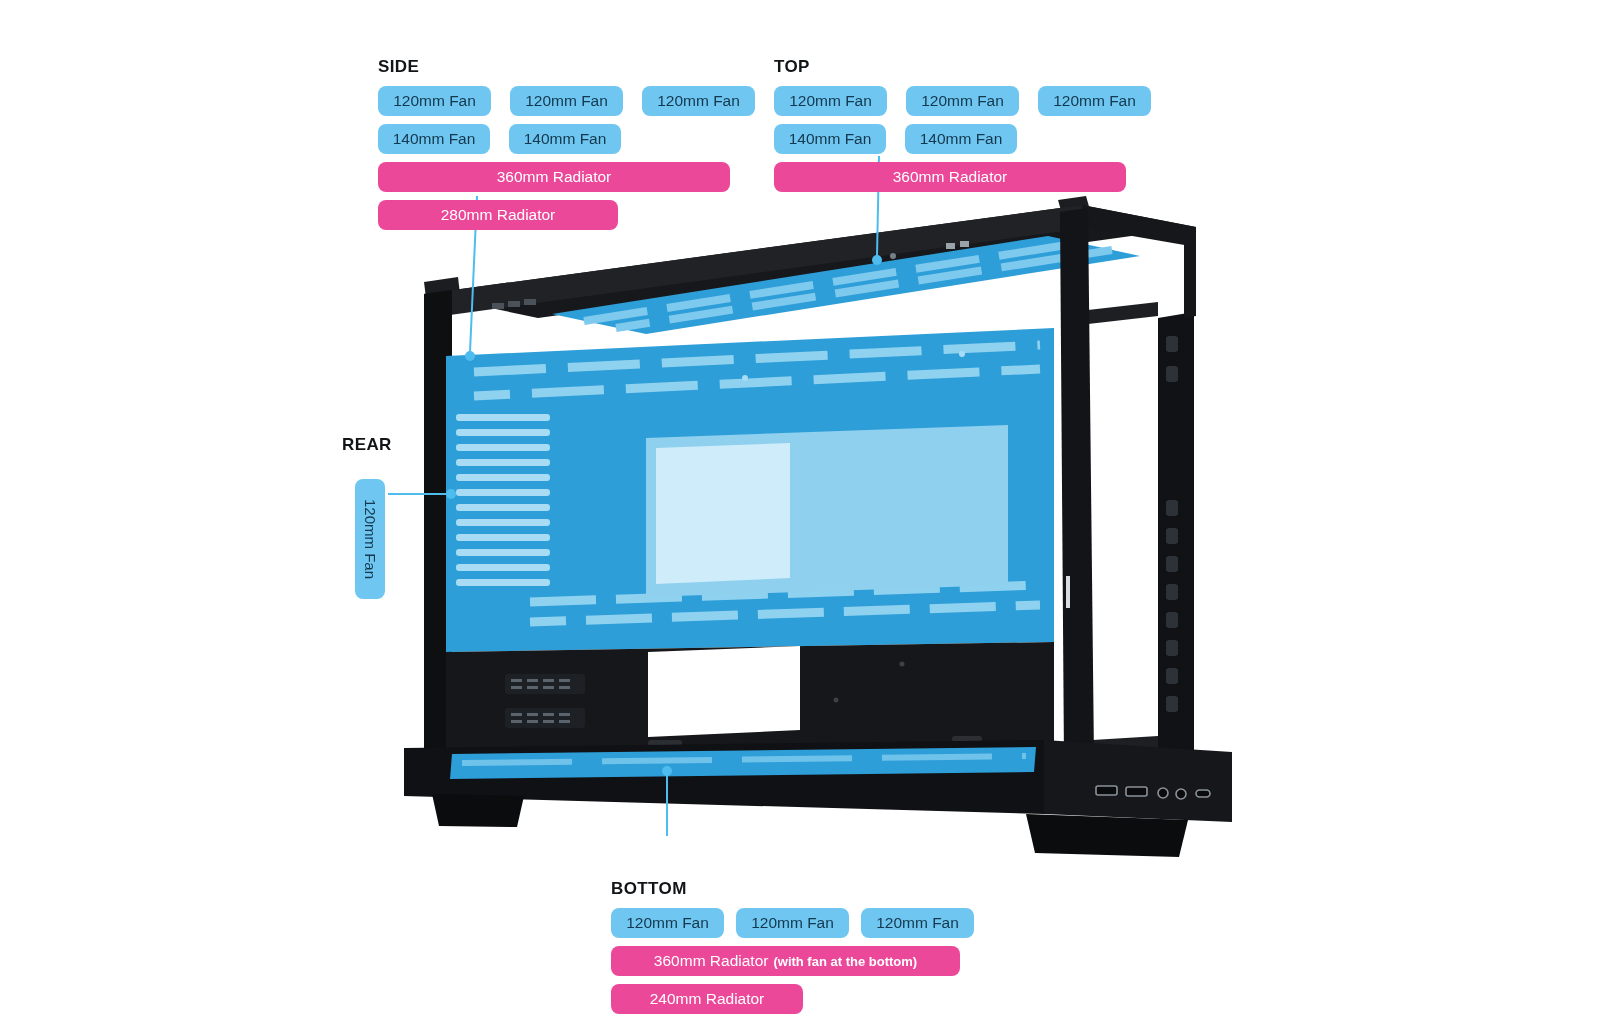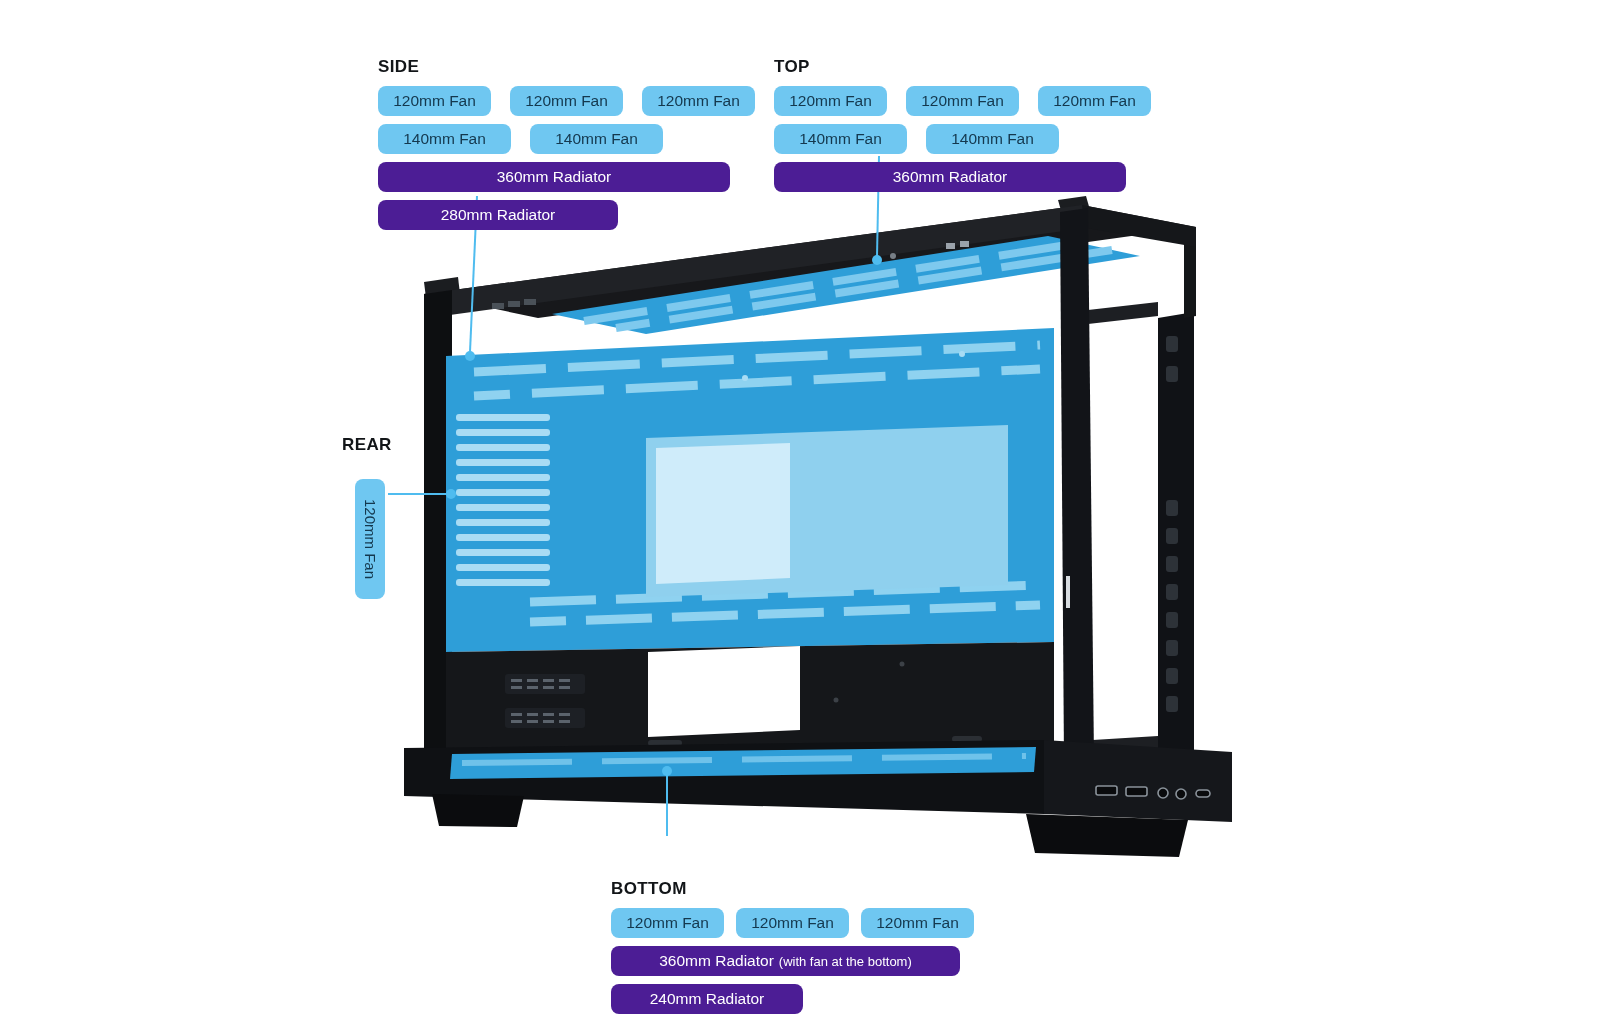--- a/index.html
+++ b/index.html
@@ -21,7 +21,7 @@
     background:#6FC7F1; color:#14384E; box-sizing:border-box; white-space:nowrap;
   }
   .pill.rad { background:#4c1d95; color:#ffffff; }
-  .w120 { width:113px; } .w140 { width:133px; }
+  .w120 { width:113px; } .w140 { width:112px; }
   .w360 { width:352px; } .w280 { width:240px; }
   .w360b{ width:349px; } .w240 { width:192px; }
   .pill .note { font-size:13px; font-weight:400; margin-left:5px; }

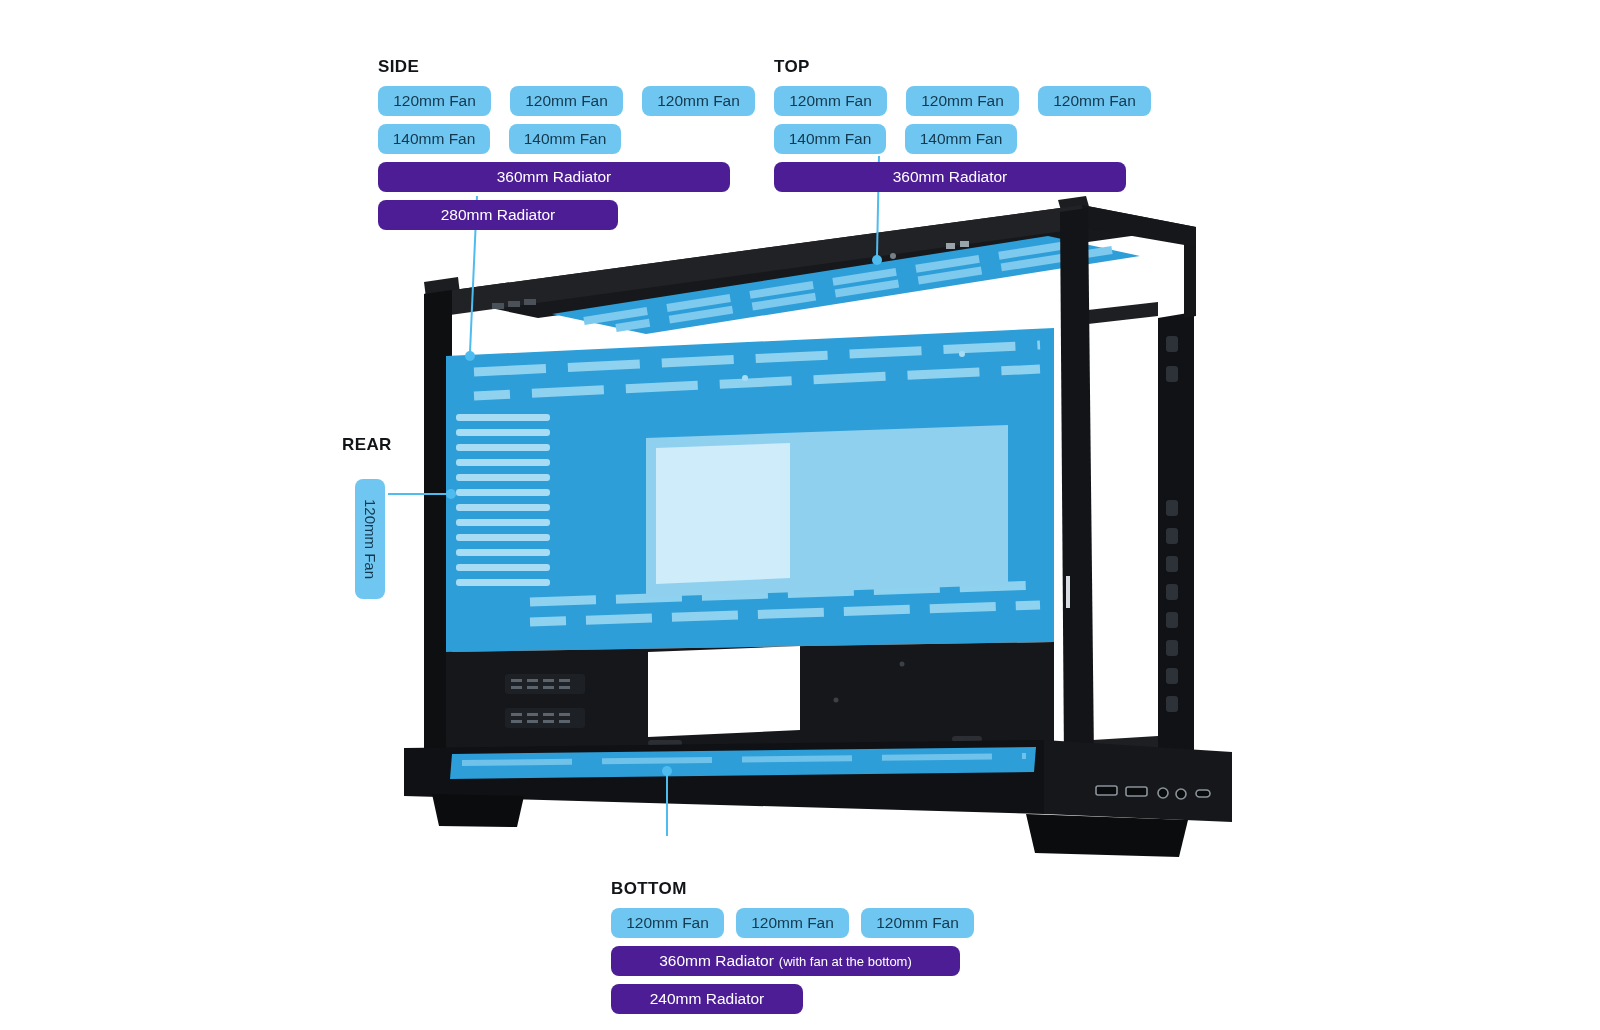--- a/index.html
+++ b/index.html
@@ -20,7 +20,7 @@
     height:30px; border-radius:8px; font-size:15.5px; font-weight:500;
     background:#6FC7F1; color:#14384E; box-sizing:border-box; white-space:nowrap;
   }
-  .pill.rad { background:#4c1d95; color:#ffffff; }
+  .pill.rad { background:#ec4899; color:#ffffff; }
   .w120 { width:113px; } .w140 { width:112px; }
   .w360 { width:352px; } .w280 { width:240px; }
   .w360b{ width:349px; } .w240 { width:192px; }

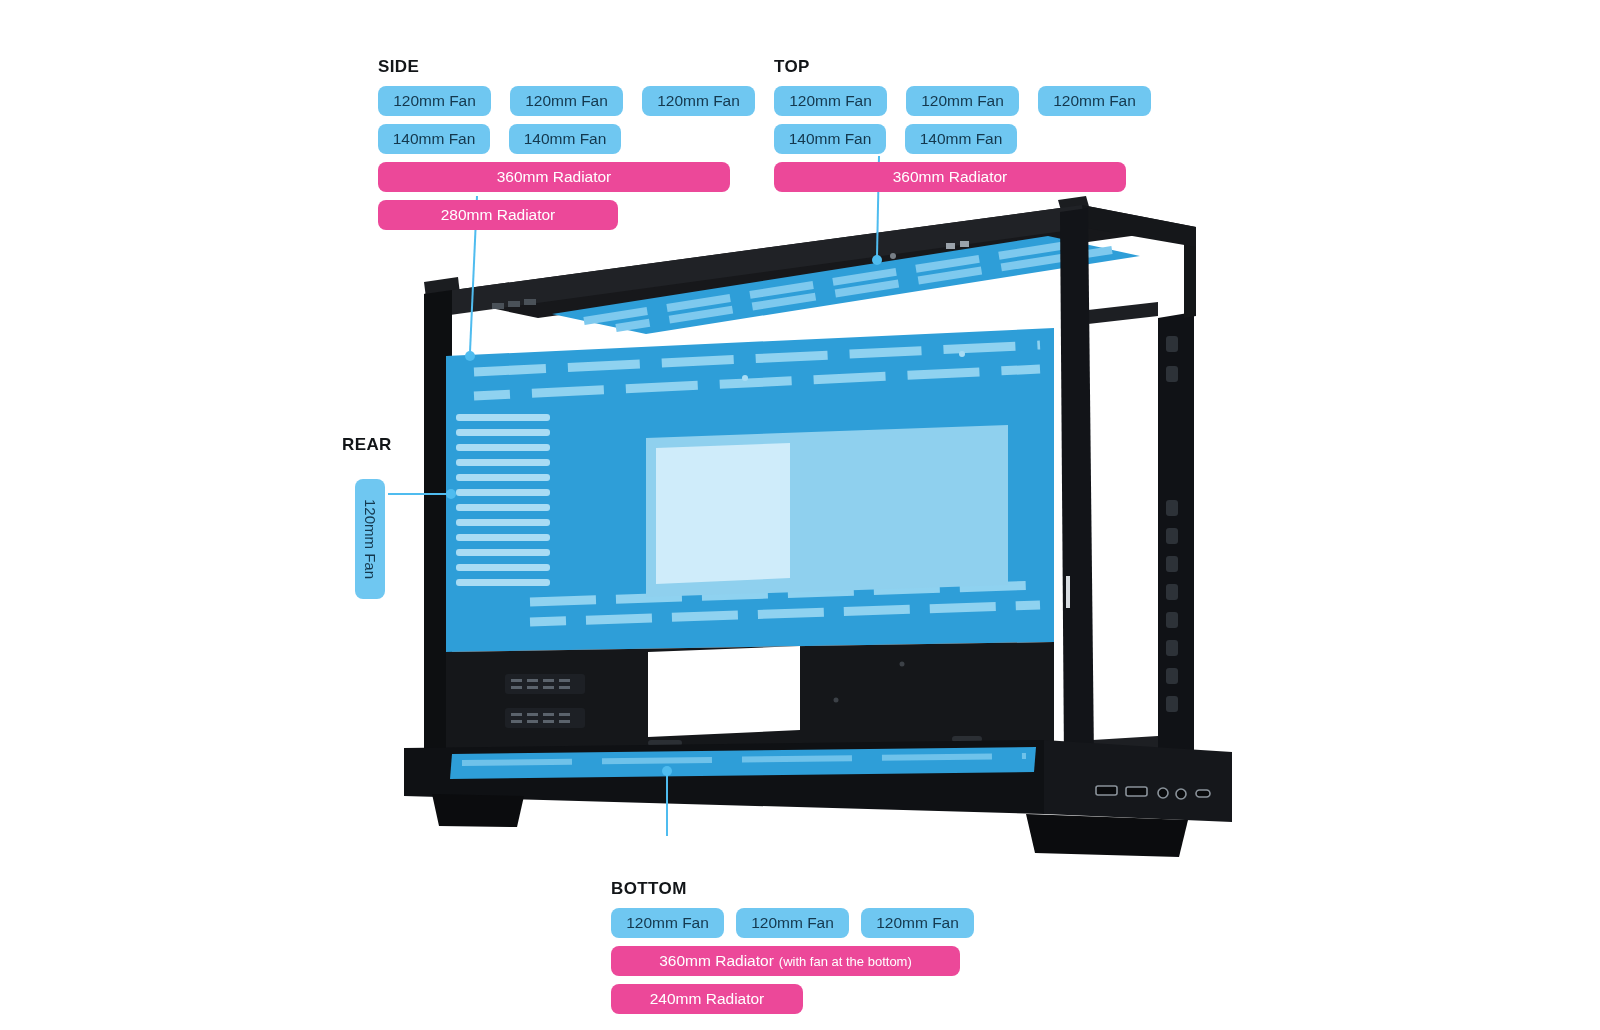--- a/index.html
+++ b/index.html
@@ -24,7 +24,7 @@
   .w120 { width:113px; } .w140 { width:112px; }
   .w360 { width:352px; } .w280 { width:240px; }
   .w360b{ width:349px; } .w240 { width:192px; }
-  .pill .note { font-size:13px; font-weight:400; margin-left:5px; }
+  .pill .note { font-size:13px; font-weight:700; margin-left:5px; }
   .grp-rear { left:342px; top:394px; width:80px; height:190px; }
   .vpill {
     position:absolute; left:13px; top:45px; width:30px; height:120px;

